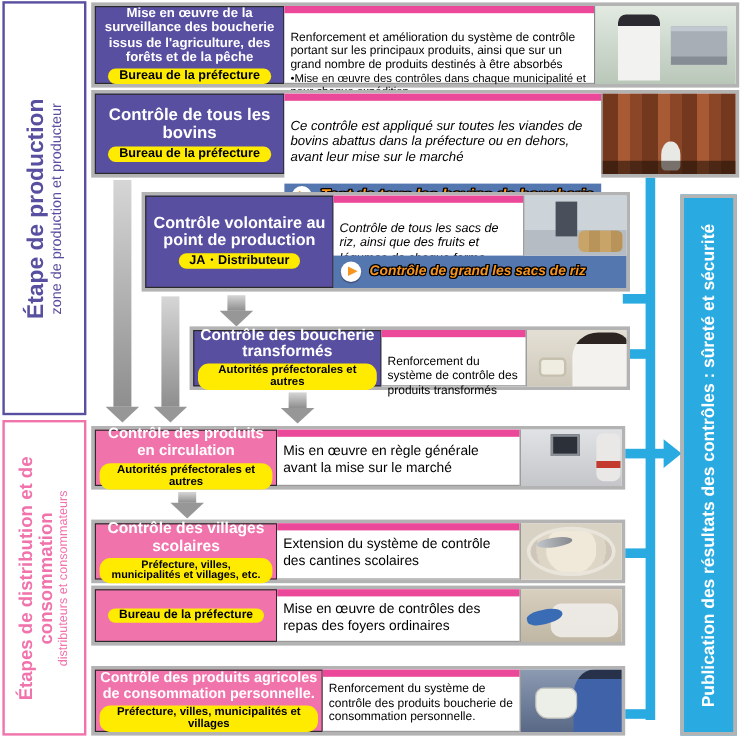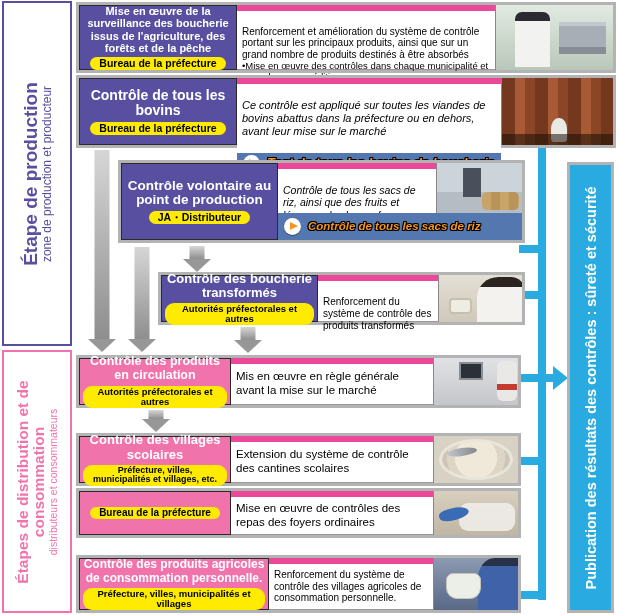--- a/index.html
+++ b/index.html
@@ -196,7 +196,7 @@
       </div>
       <div class="banner" style="height:27px;">
         <span class="play"></span>
-        <span class="banner-text" style="font-size:11.5px;">Contrôle de tous les sacs de riz</span>
+        <span class="banner-text" style="font-size:11.5px;">Contrôle de grand les sacs de riz</span>
       </div>
     </div>
   </div>

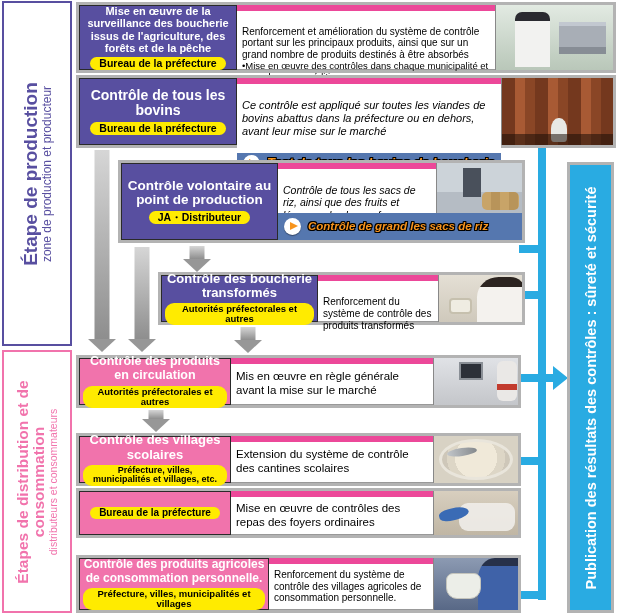--- a/index.html
+++ b/index.html
@@ -250,7 +250,7 @@
       <div class="pill" style="font-size:9.5px;">Préfecture, villes, municipalités et villages</div>
     </div>
     <div class="desc" style="width:164px;font-size:10px;justify-content:center;">
-      <div>Renforcement du système de contrôle des villages agricoles de consommation personnelle.</div>
+      <div>Renforcement du système de contrôle des produits boucherie de consommation personnelle.</div>
     </div>
     <div class="photo ph8"></div>
   </div>

